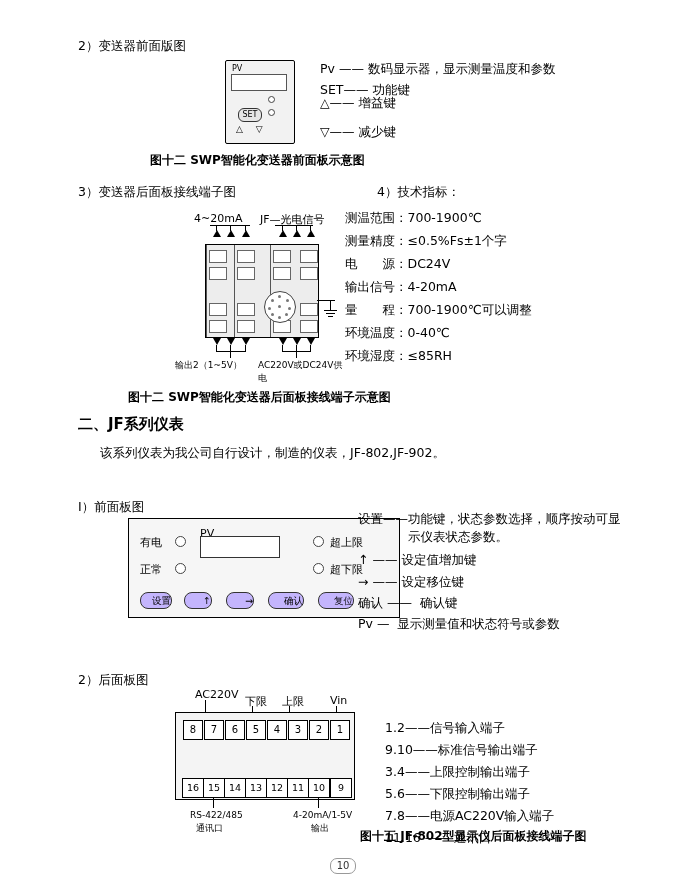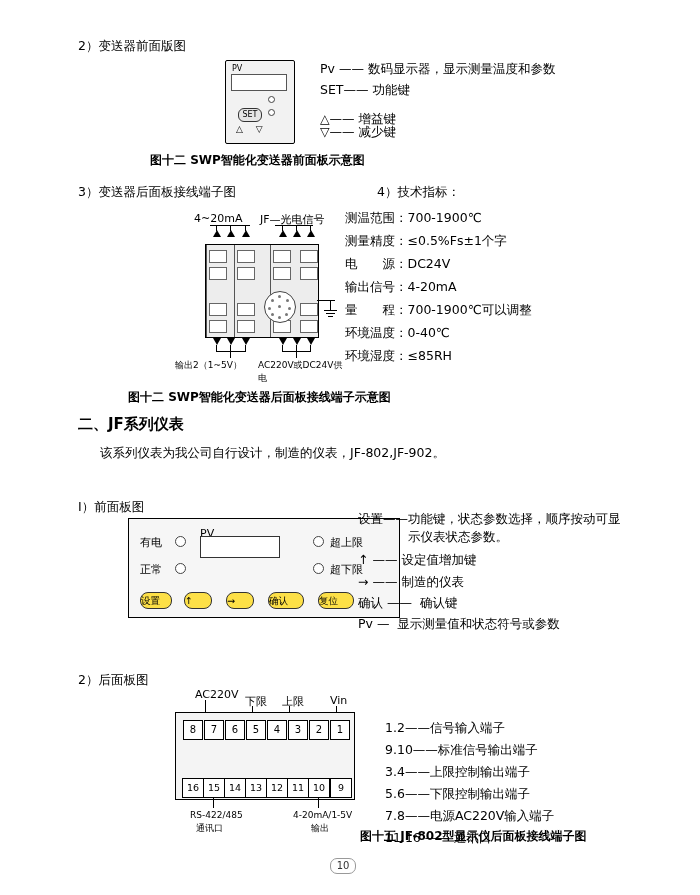--- a/index.html
+++ b/index.html
@@ -82,7 +82,7 @@
 
   <div class="abs legend-row" style="left:320px;top:58px;">Pv —— 数码显示器，显示测量温度和参数</div>
   <div class="abs legend-row" style="left:320px;top:79px;">SET—— 功能键</div>
-  <div class="abs legend-row" style="left:320px;top:108px;text-align:right;">△—— 增益键</div>
+  <div class="abs legend-row" style="left:320px;top:92px;text-align:right;">△—— 增益键</div>
   <div class="abs legend-row" style="left:320px;top:121px;">▽—— 减少键</div>
 
   <div class="abs caption" style="left:150px;top:152px;">图十二    SWP智能化变送器前面板示意图</div>

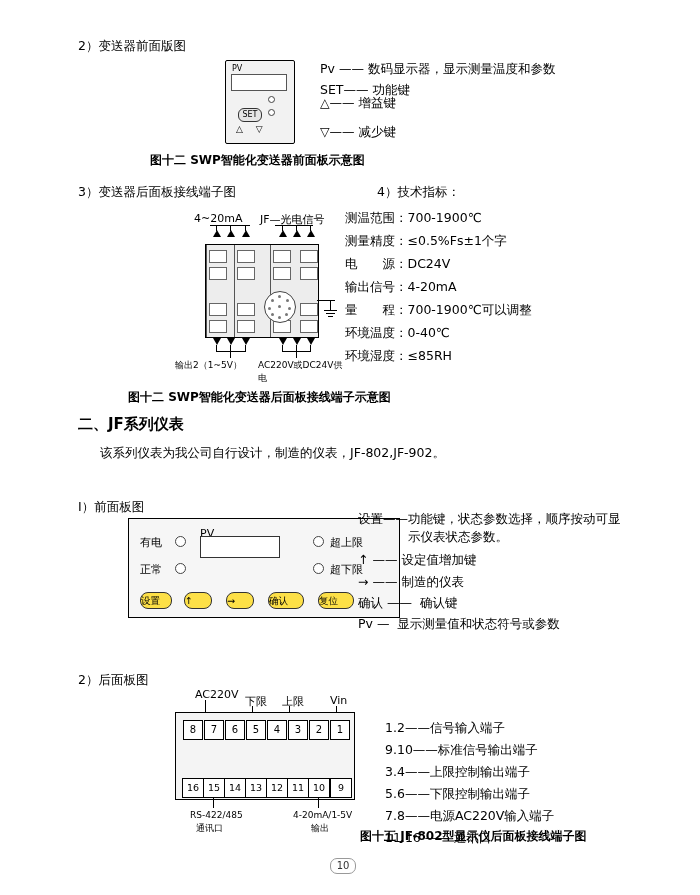--- a/index.html
+++ b/index.html
@@ -211,7 +211,7 @@
   <div class="abs legend-row" style="left:358px;top:508px;">设置——功能键，状态参数选择，顺序按动可显</div>
   <div class="abs legend-row" style="left:358px;top:549px;">↑ —— 设定值增加键</div>
   <div class="abs legend-row" style="left:358px;top:526px;">　　　　示仪表状态参数。</div>
-  <div class="abs legend-row" style="left:358px;top:571px;">→ —— 制造的仪表</div>
+  <div class="abs legend-row" style="left:358px;top:571px;">→ —— 设定移位键</div>
   <div class="abs legend-row" style="left:358px;top:592px;">确认 ——  确认键</div>
   <div class="abs legend-row" style="left:358px;top:613px;">Pv —  显示测量值和状态符号或参数</div>
 

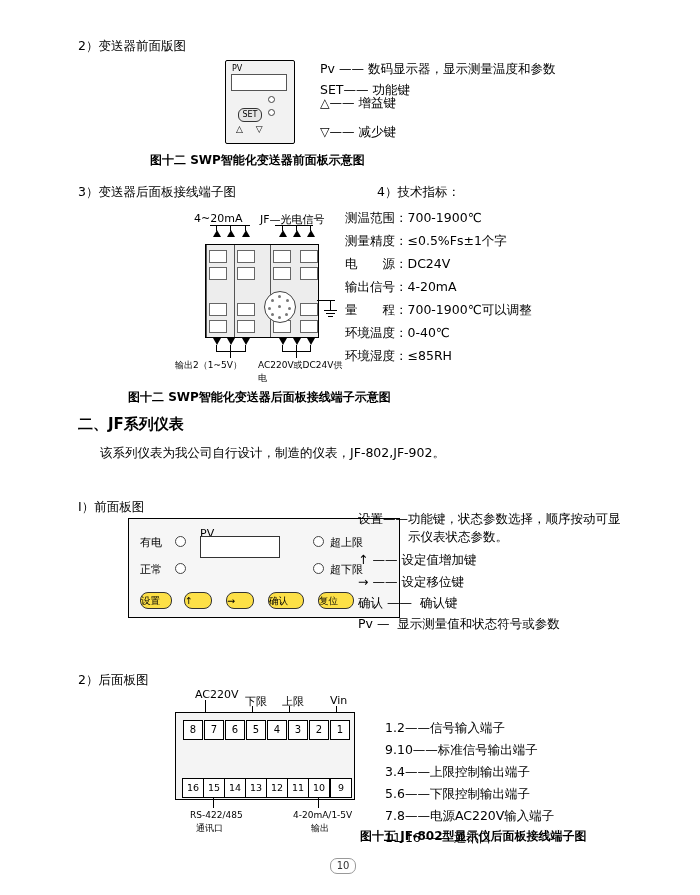--- a/index.html
+++ b/index.html
@@ -53,8 +53,8 @@
   #fig14-box{left:128px;top:518px;width:270px;height:98px;border:1.2px solid #000;background:#f6f6f6;}
   #fig14-screen{left:200px;top:536px;width:78px;height:20px;background:#fff;border:1.2px solid #333;}
   .f14-led{position:absolute;width:9px;height:9px;border-radius:50%;background:#fff;border:1px solid #444;}
-  .f14-btn{position:absolute;height:15px;border:1px solid #333;border-radius:8px;background:#fde047;
-           font-size:9.5px;text-align:left;line-height:15px;}
+  .f14-btn{position:absolute;height:15px;border:1px solid #333;border-radius:8px;background:#c4b5fd;
+           font-size:9.5px;text-align:right;line-height:15px;}
 
   
   #fig15-box{left:175px;top:712px;width:178px;height:86px;border:1.4px solid #000;background:#f4f4f4;}

